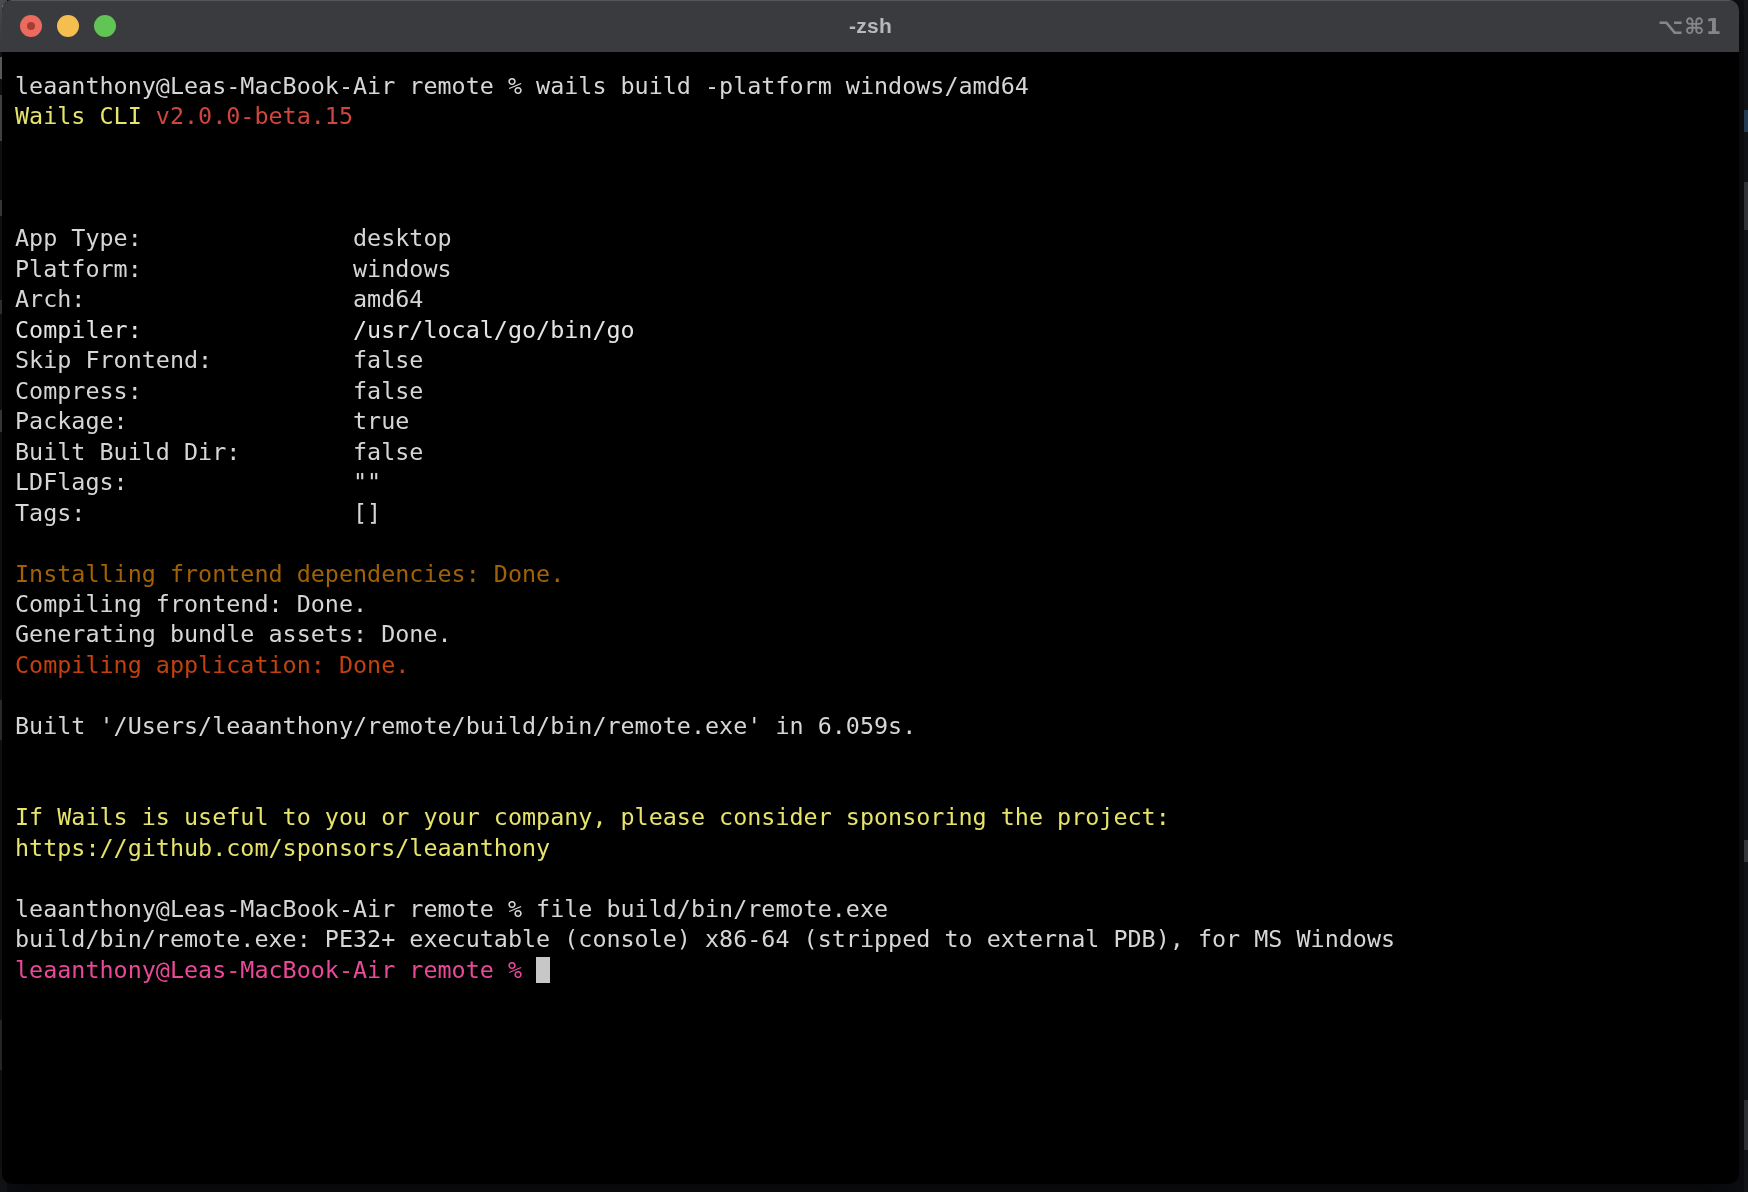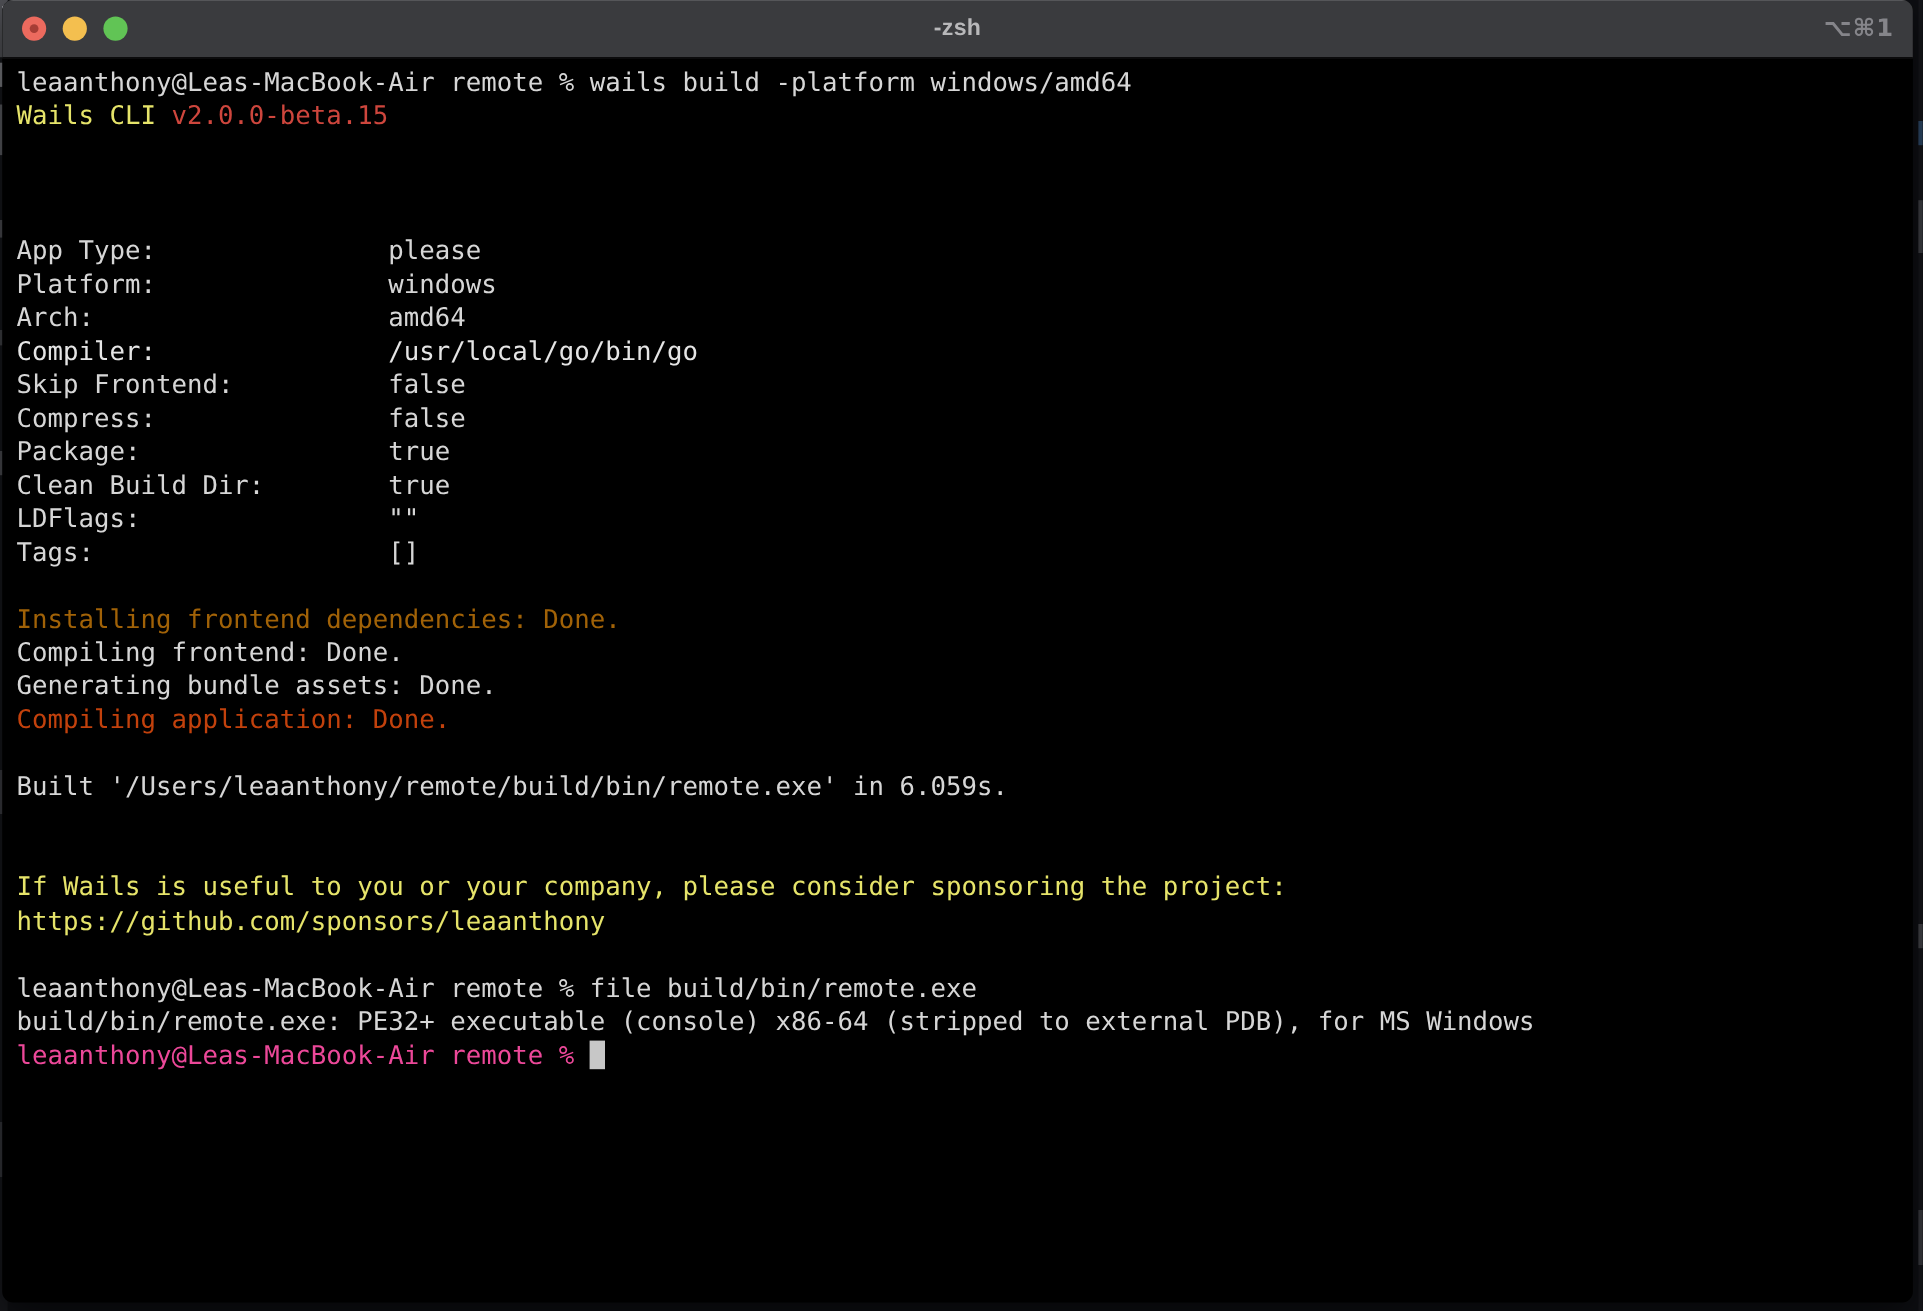--- a/index.html
+++ b/index.html
@@ -63,7 +63,7 @@
   }
 
   .terminal {
-    padding: 7px 0 0 13px;
+    padding: 18px 0 0 13px;
     font-size: 23.4px; line-height: 30.47px;
   }
   .term-line { white-space: pre; height: 30.47px; }

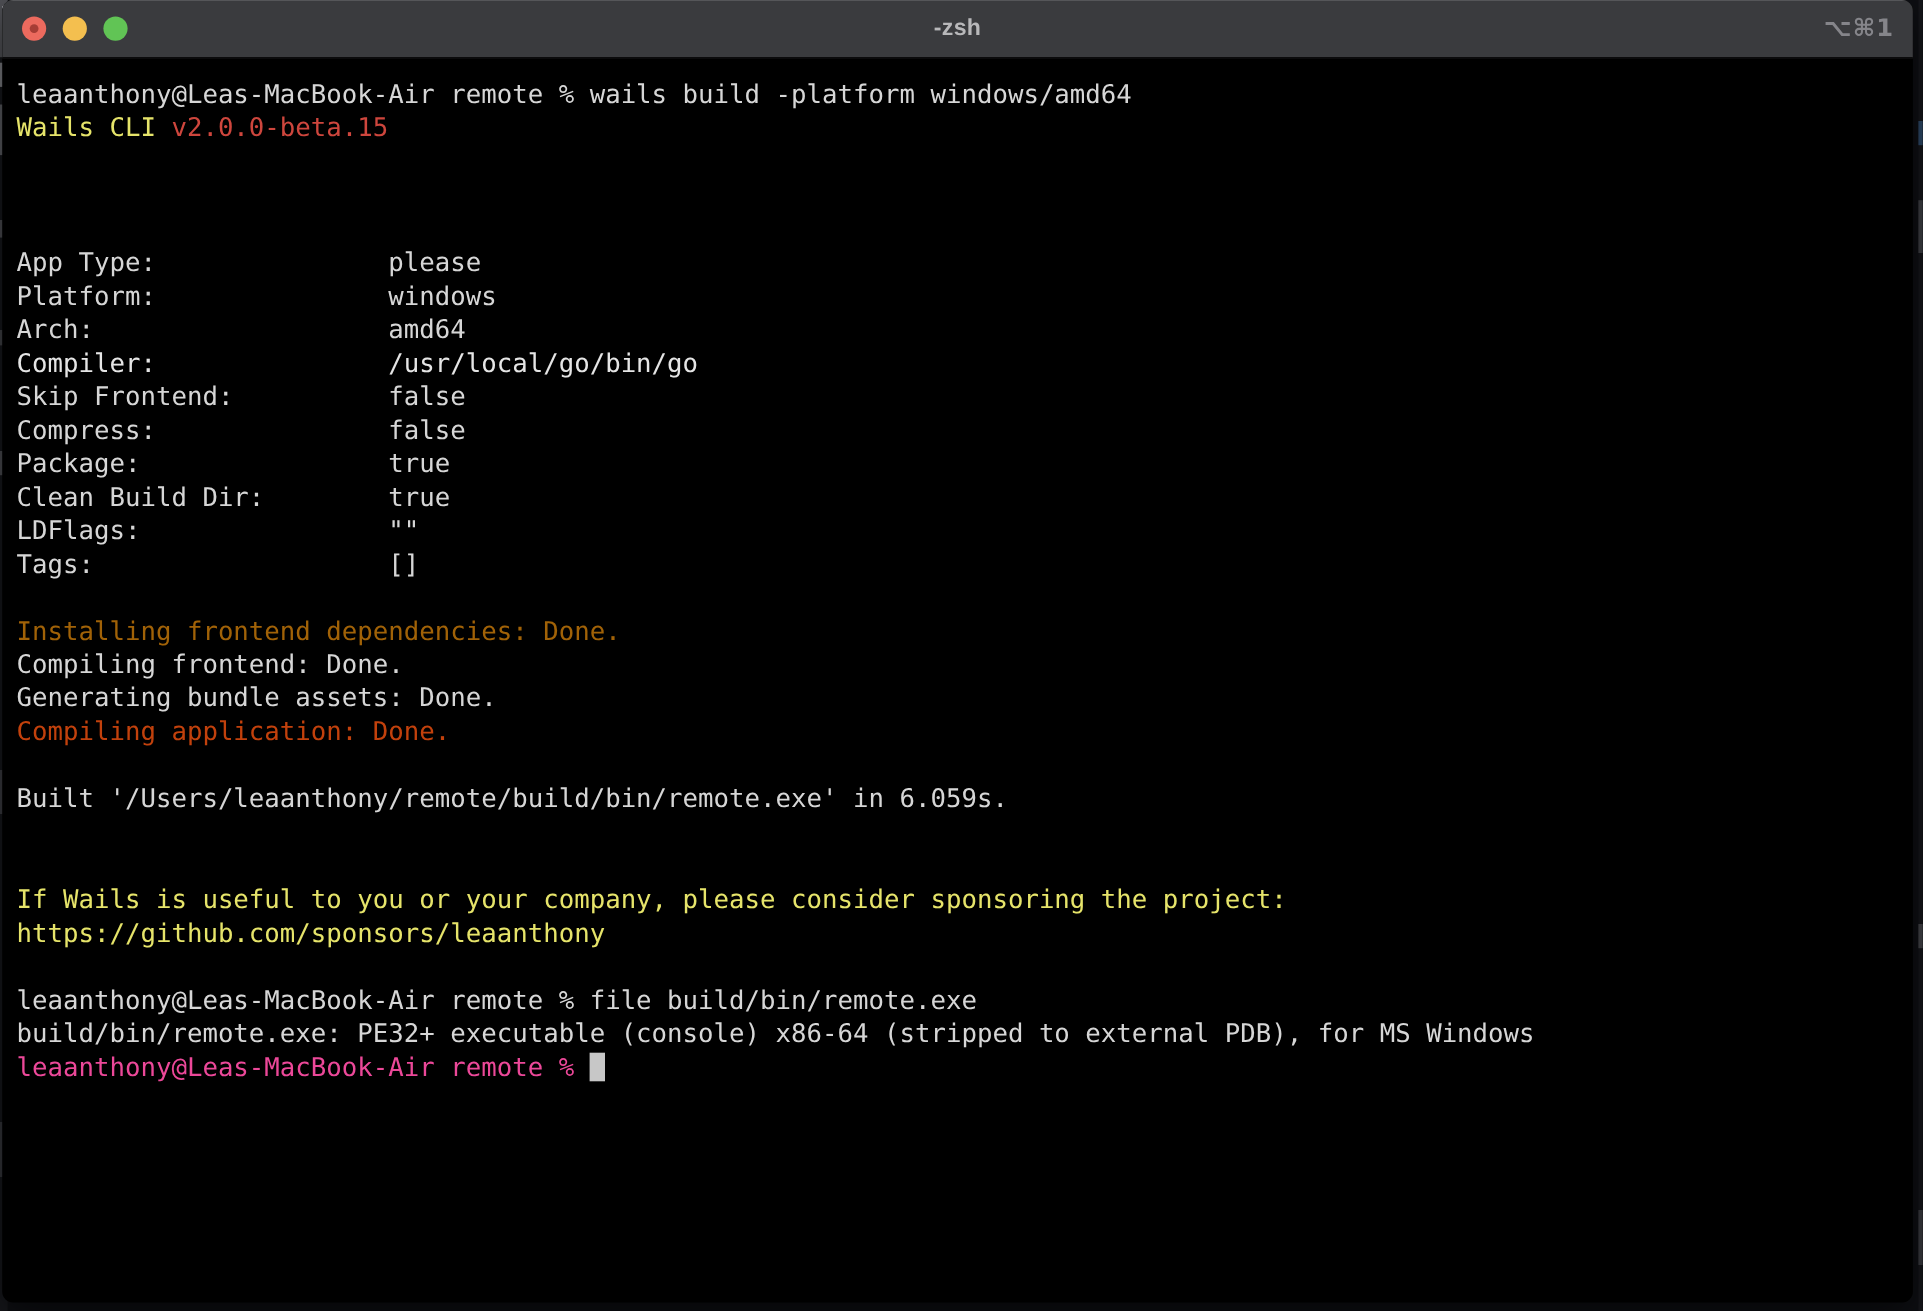--- a/index.html
+++ b/index.html
@@ -116,7 +116,7 @@
         <div class="term-line"></div>
         <div class="term-line"></div>
         <div class="term-line"></div>
-        <div class="term-line"><span style="color: rgb(214, 214, 214);">App Type:               please</span></div>
+        <div class="term-line"><span style="color: rgb(214, 214, 214);">App Type:               desktop</span></div>
         <div class="term-line"><span style="color: rgb(214, 214, 214);">Platform:               windows</span></div>
         <div class="term-line"><span style="color: rgb(214, 214, 214);">Arch:                   amd64</span></div>
         <div class="term-line"><span style="color: #e5e5e5;">Compiler:               /usr/local/go/bin/go</span></div>

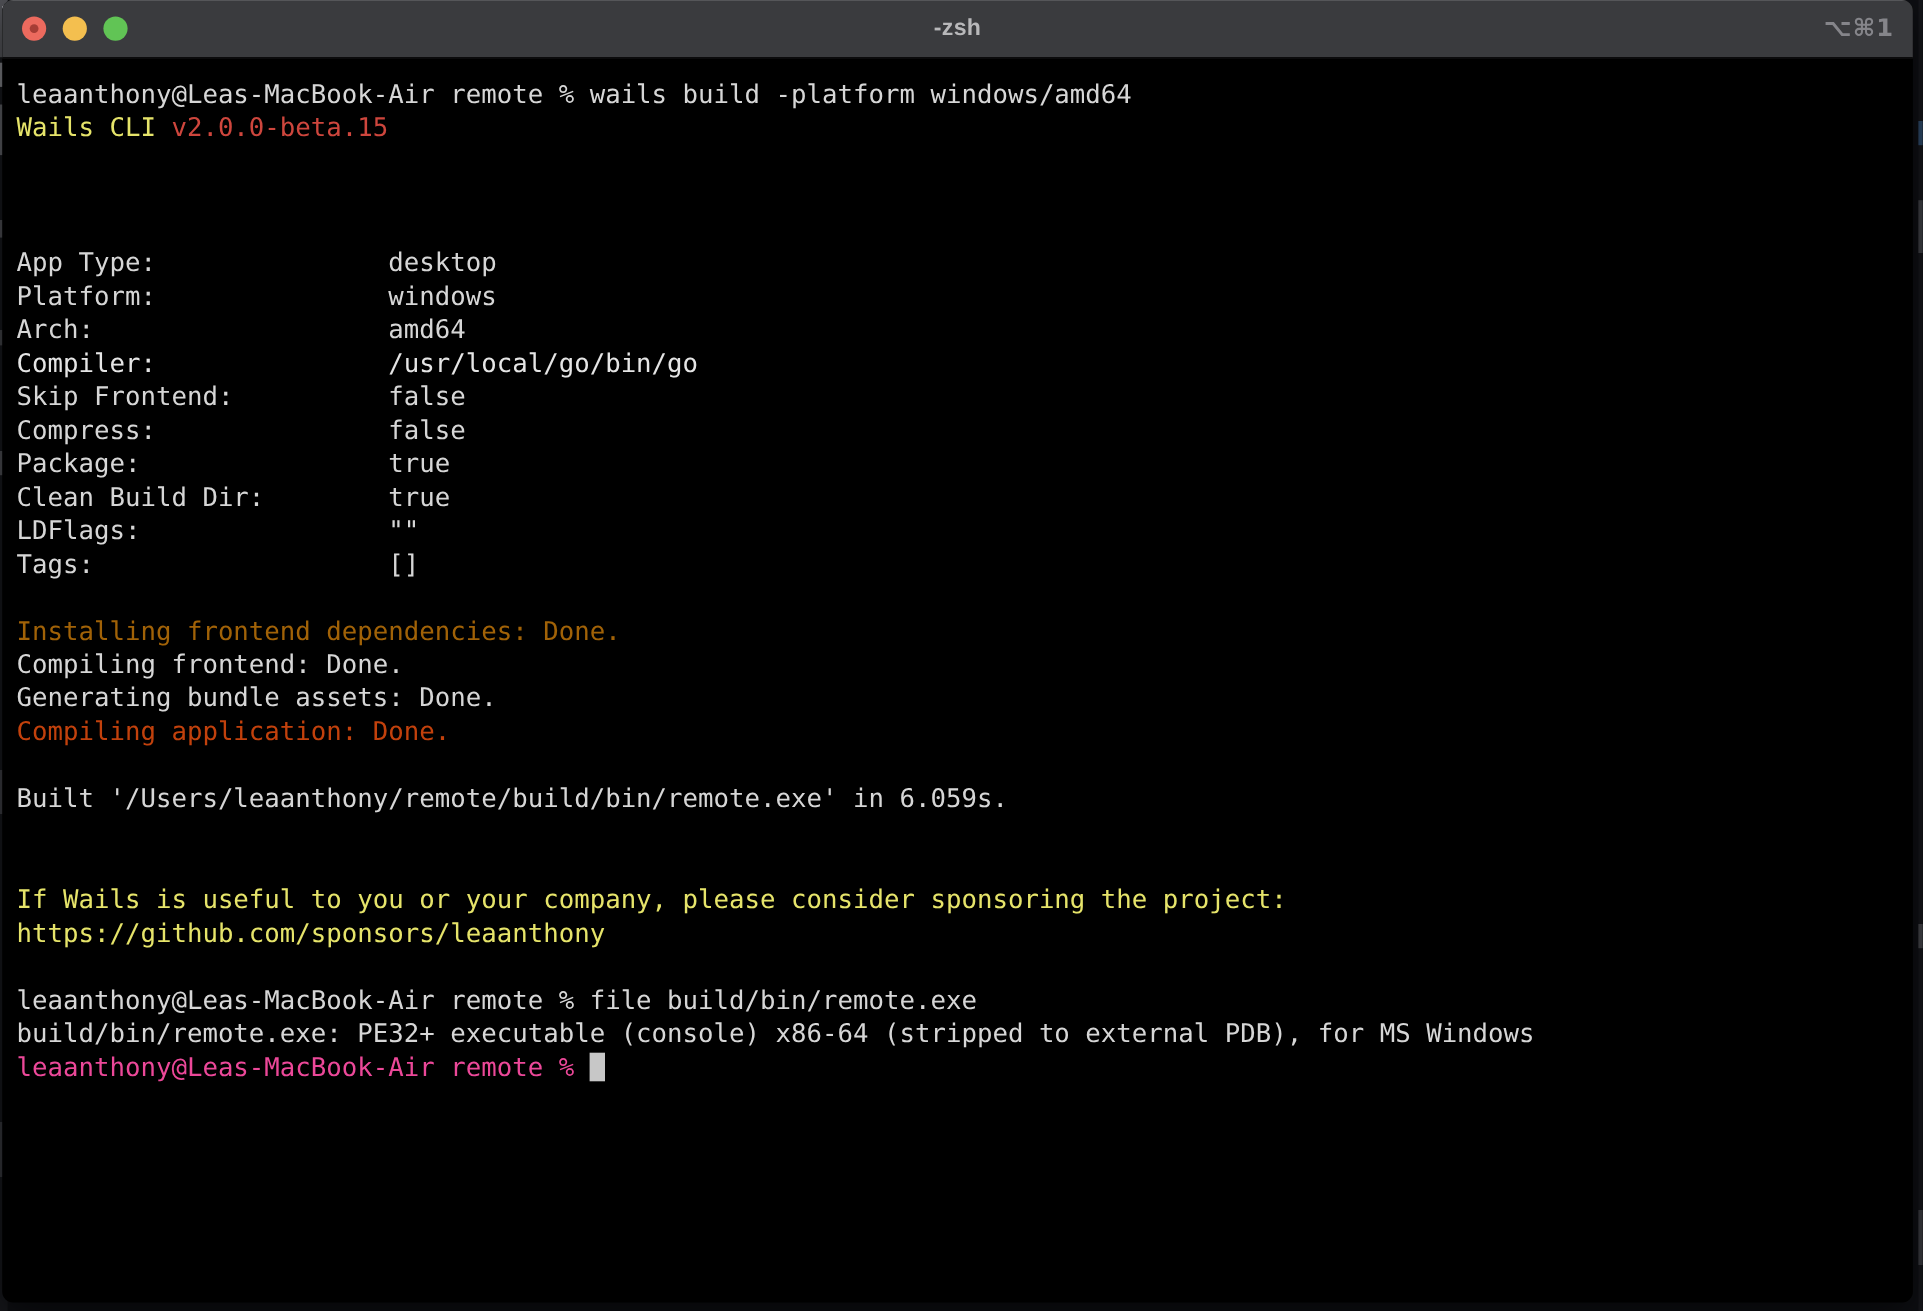--- a/index.html
+++ b/index.html
@@ -123,7 +123,7 @@
         <div class="term-line"><span style="color: rgb(214, 214, 214);">Skip Frontend:          false</span></div>
         <div class="term-line"><span style="color: rgb(214, 214, 214); text-align: right;">Compress:               false</span></div>
         <div class="term-line"><span style="color: rgb(214, 214, 214);">Package:                true</span></div>
-        <div class="term-line"><span style="color: rgb(214, 214, 214);">Clean Build Dir:        true</span></div>
+        <div class="term-line"><span style="color: rgb(214, 214, 214);">Built Build Dir:        false</span></div>
         <div class="term-line"><span style="color: rgb(214, 214, 214);">LDFlags:                ""</span></div>
         <div class="term-line"><span style="color: rgb(214, 214, 214);">Tags:                   []</span></div>
         <div class="term-line"></div>

